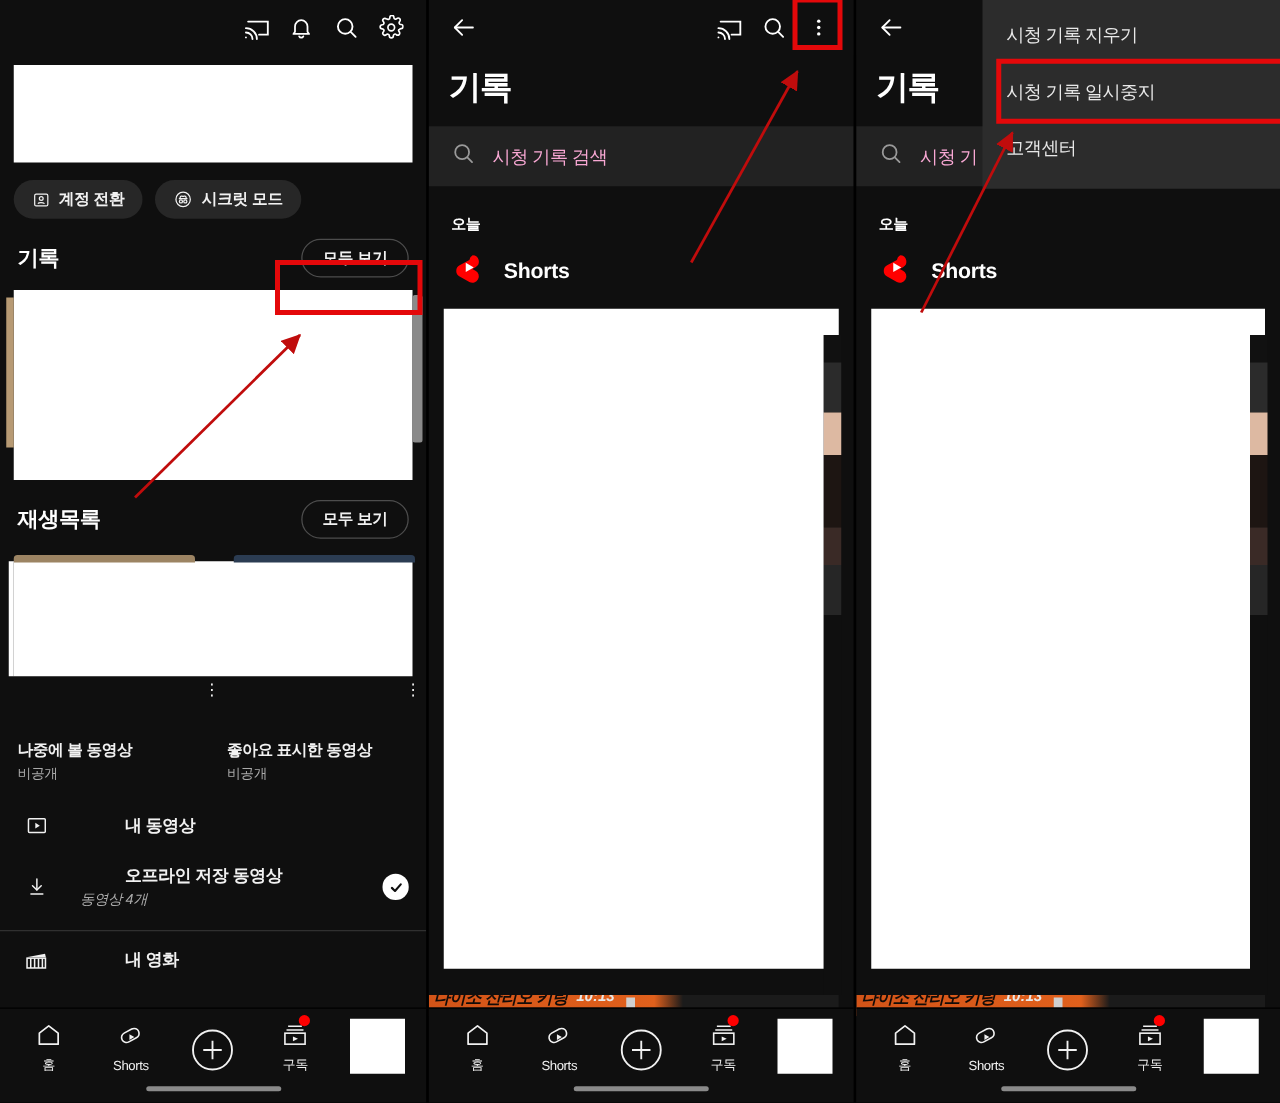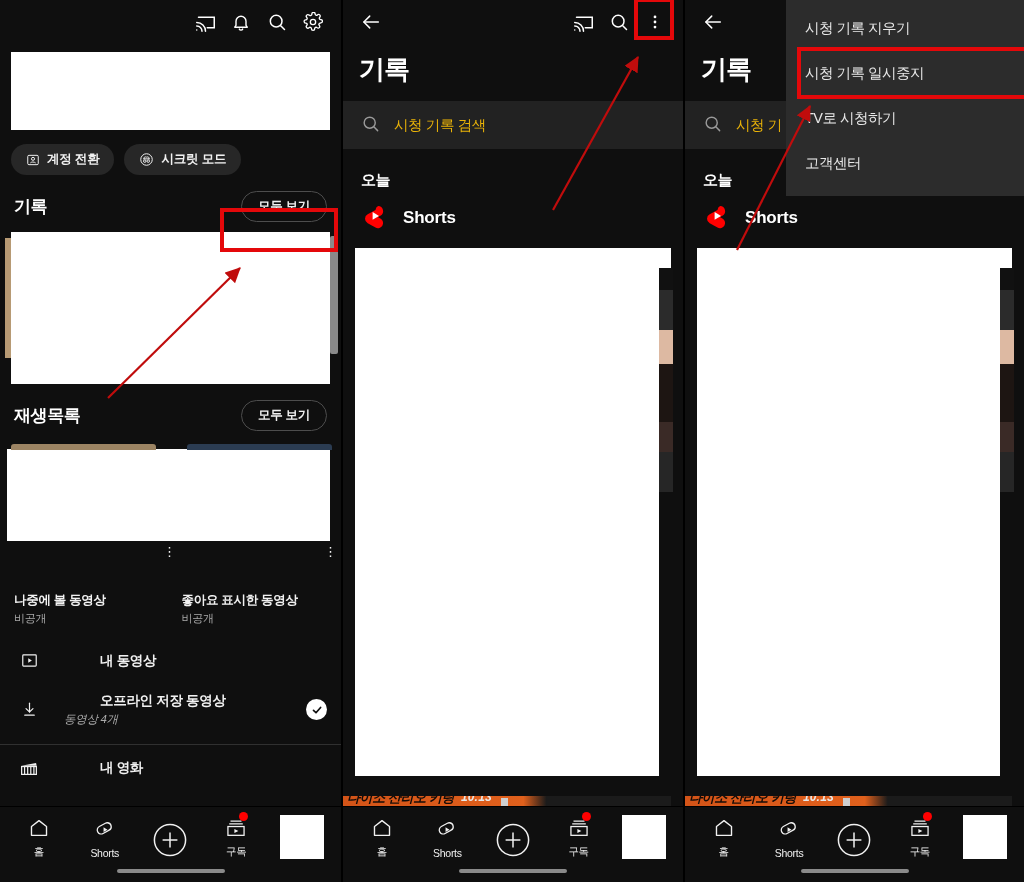--- a/index.html
+++ b/index.html
@@ -69,7 +69,7 @@
   
   .bigtitle{ font-size:26px; color:#fff; font-weight:700; padding:8px 16px 14px 16px; letter-spacing:-1px; }
   .searchbar{ background:#222; height:48px; display:flex; align-items:center; gap:14px; padding:0 18px; }
-  .searchbar .ph{ color:#eab308; font-size:14.5px; letter-spacing:-.4px;text-align:center; }
+  .searchbar .ph{ color:#f9a8d4; font-size:14.5px; letter-spacing:-.4px;text-align:center; }
   .todaylbl{ font-size:15px; color:#fff; font-weight:700; padding:22px 18px 10px 18px; letter-spacing:-.5px; }
   .shortsrow{ display:flex; align-items:center; gap:14px; padding:2px 18px 10px 18px; }
   .shortsrow .lbl{ font-size:17px; color:#fff; font-weight:700; letter-spacing:-.2px; }

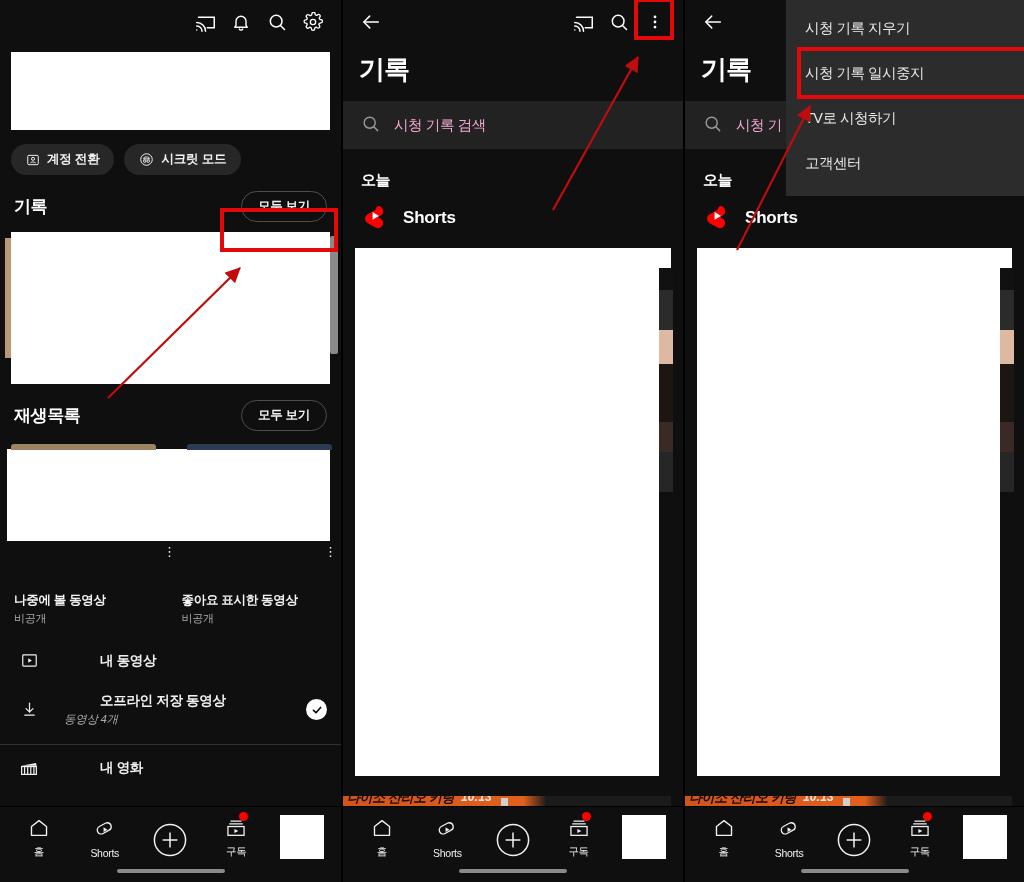--- a/index.html
+++ b/index.html
@@ -505,7 +505,6 @@
     <div class="dropdown">
       <div class="dditem">시청 기록 지우기</div>
       <div class="dditem">시청 기록 일시중지</div>
-      <div class="dditem">TV로 시청하기</div>
       <div class="dditem">고객센터</div>
     </div>
 

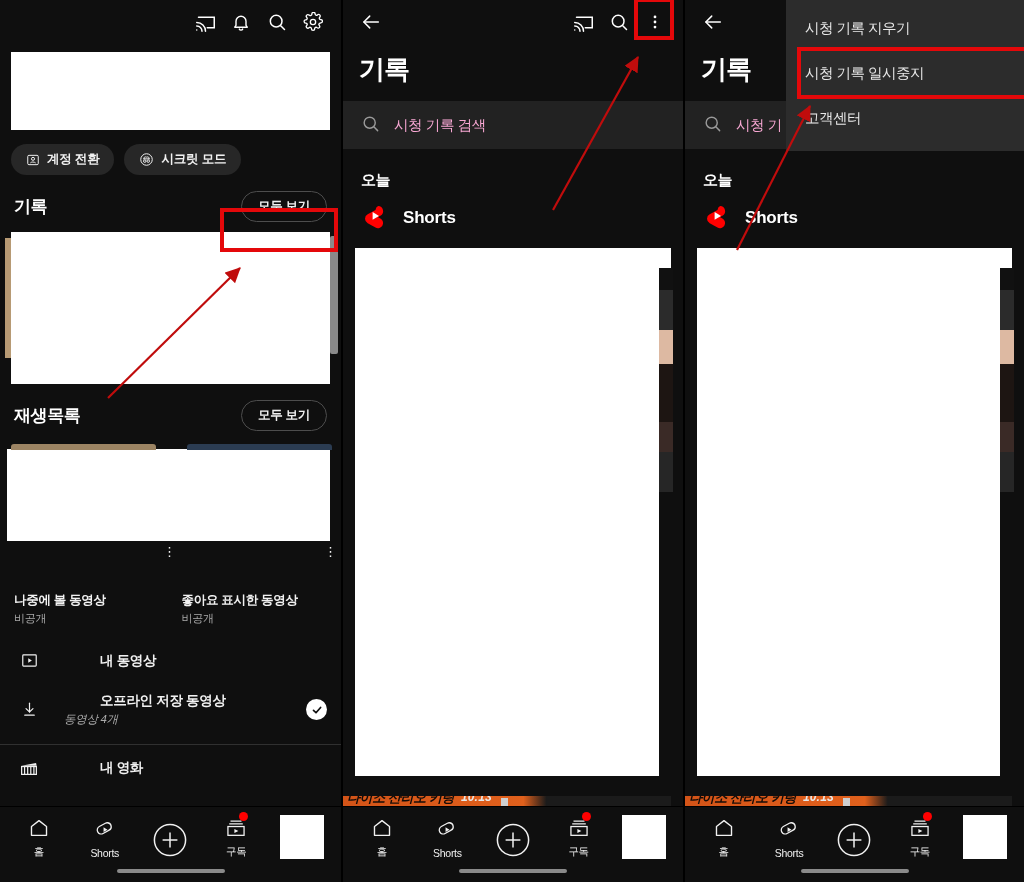--- a/index.html
+++ b/index.html
@@ -70,7 +70,7 @@
   .bigtitle{ font-size:26px; color:#fff; font-weight:700; padding:8px 16px 14px 16px; letter-spacing:-1px; }
   .searchbar{ background:#222; height:48px; display:flex; align-items:center; gap:14px; padding:0 18px; }
   .searchbar .ph{ color:#f9a8d4; font-size:14.5px; letter-spacing:-.4px;text-align:center; }
-  .todaylbl{ font-size:15px; color:#fff; font-weight:700; padding:22px 18px 10px 18px; letter-spacing:-.5px; }
+  .todaylbl{ font-size:12px; color:#fff; font-weight:700; padding:22px 18px 10px 18px; letter-spacing:-.5px; }
   .shortsrow{ display:flex; align-items:center; gap:14px; padding:2px 18px 10px 18px; }
   .shortsrow .lbl{ font-size:17px; color:#fff; font-weight:700; letter-spacing:-.2px; }
   .whiteblock{ margin:4px 12px 0 12px; background:#fff; }

